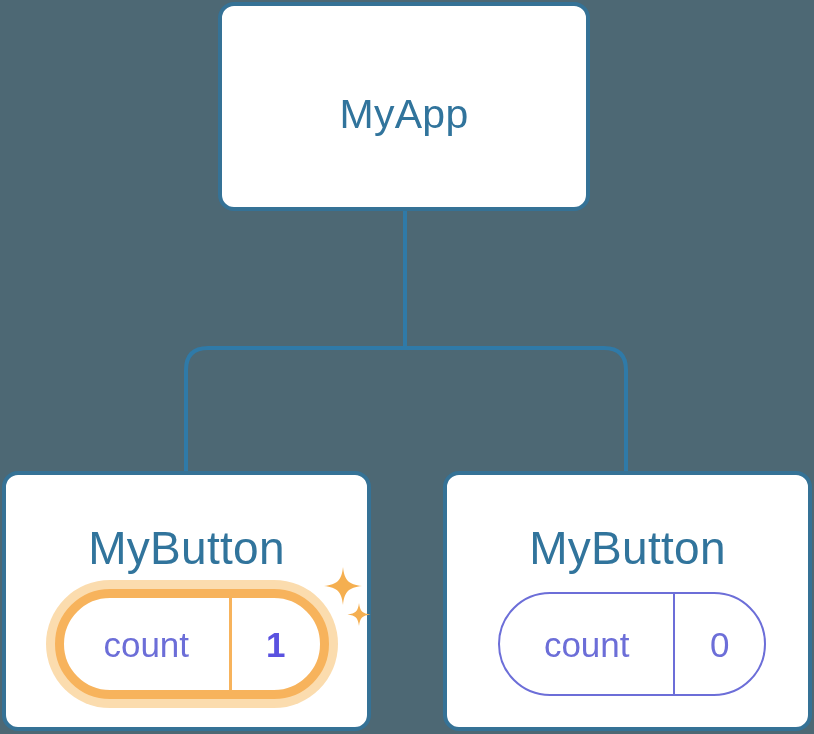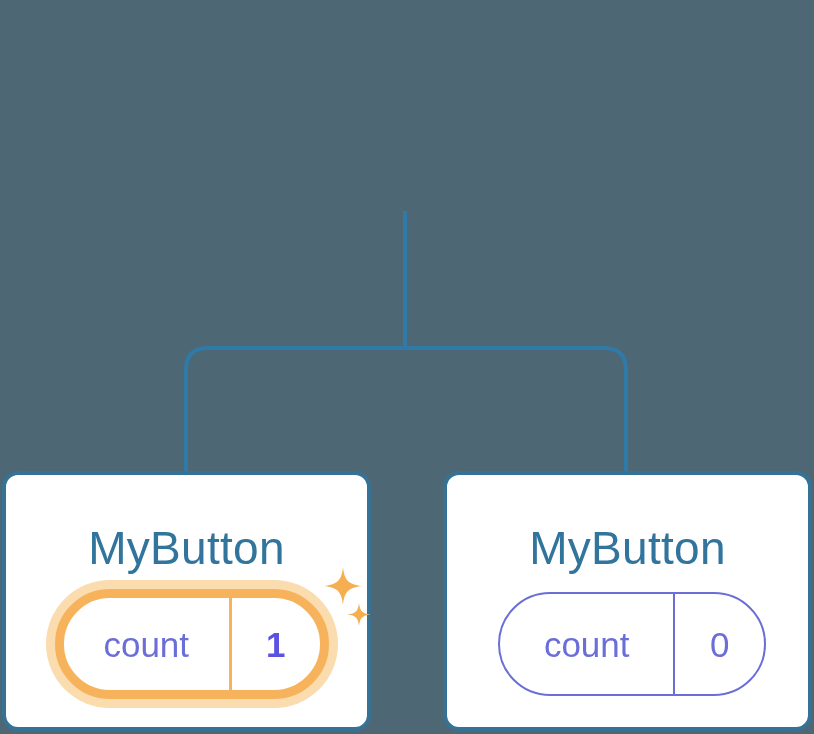--- a/index.html
+++ b/index.html
@@ -168,6 +168,9 @@
     <path d="M 186 471 L 186 370 Q 186 348 208 348 L 604 348 Q 626 348 626 370 L 626 471" fill="none" stroke="#2f7aa8" stroke-width="4" stroke-linecap="butt" stroke-linejoin="round"></path>
   </svg>
 
+  <div class="card" id="card-app">
+    <div class="card-title">MyApp</div>
+  </div>
 
   <div class="card btn-card" id="card-btn-left">
     <div class="card-title">MyButton</div>

